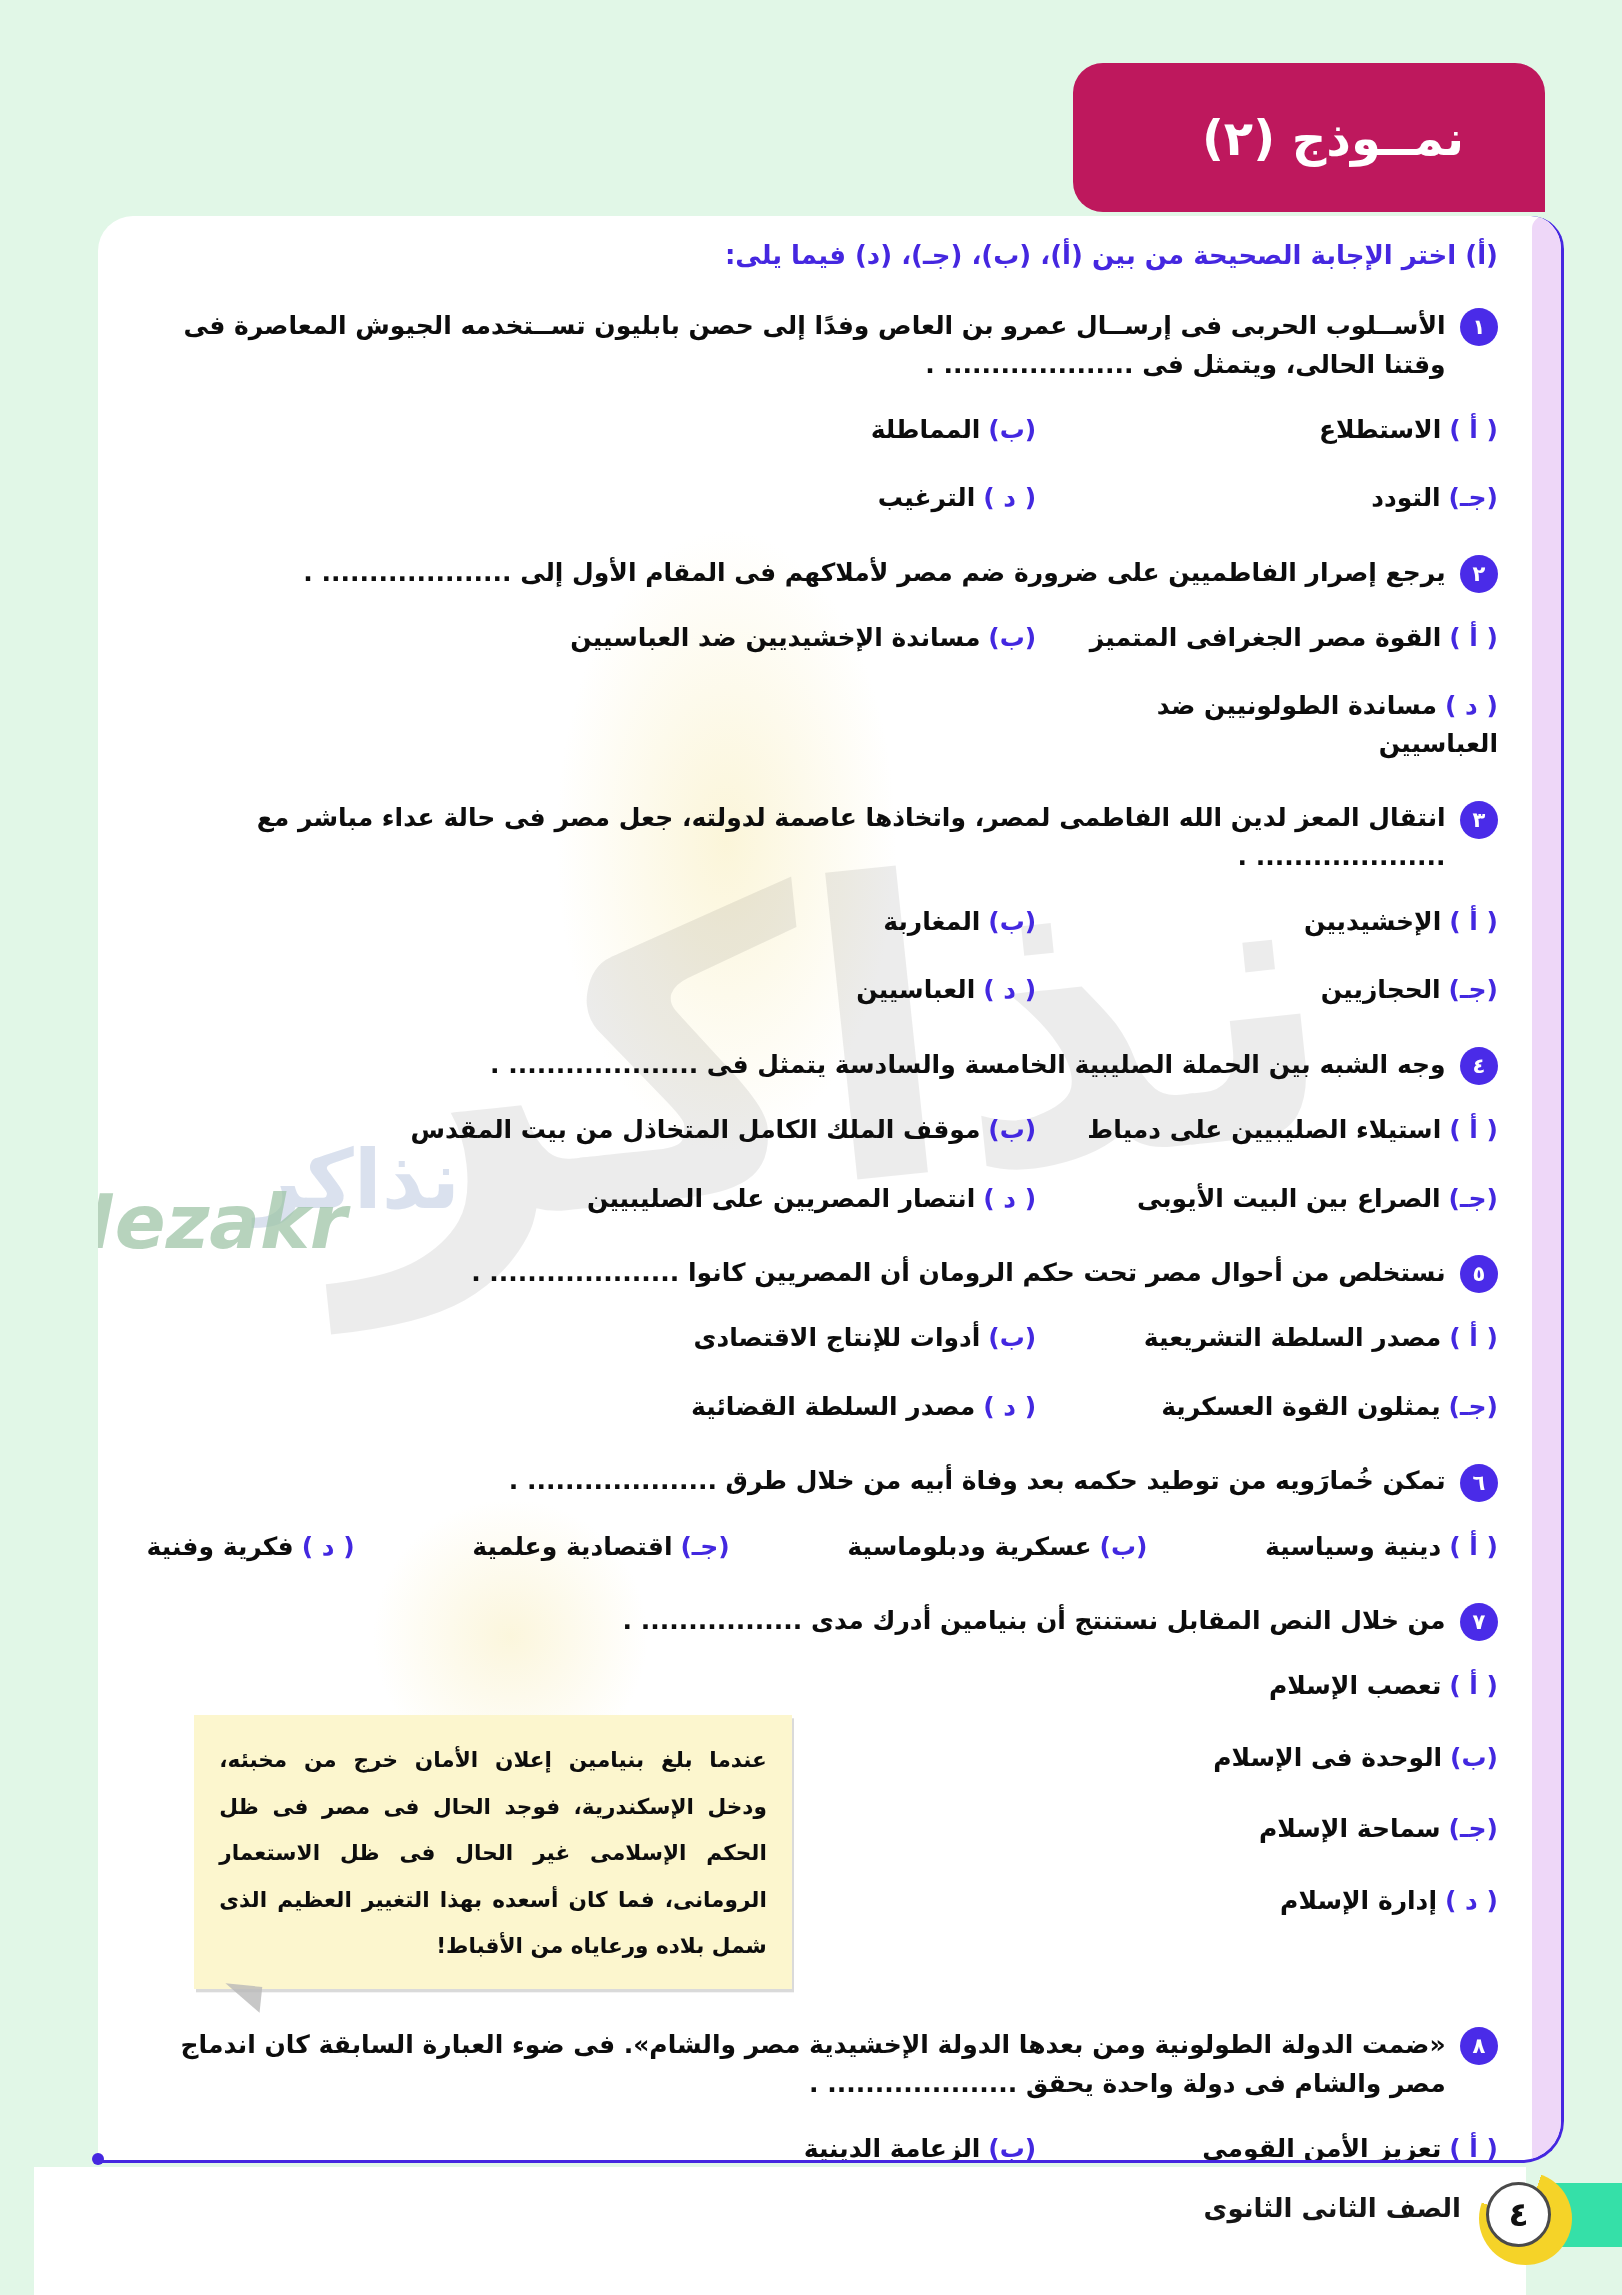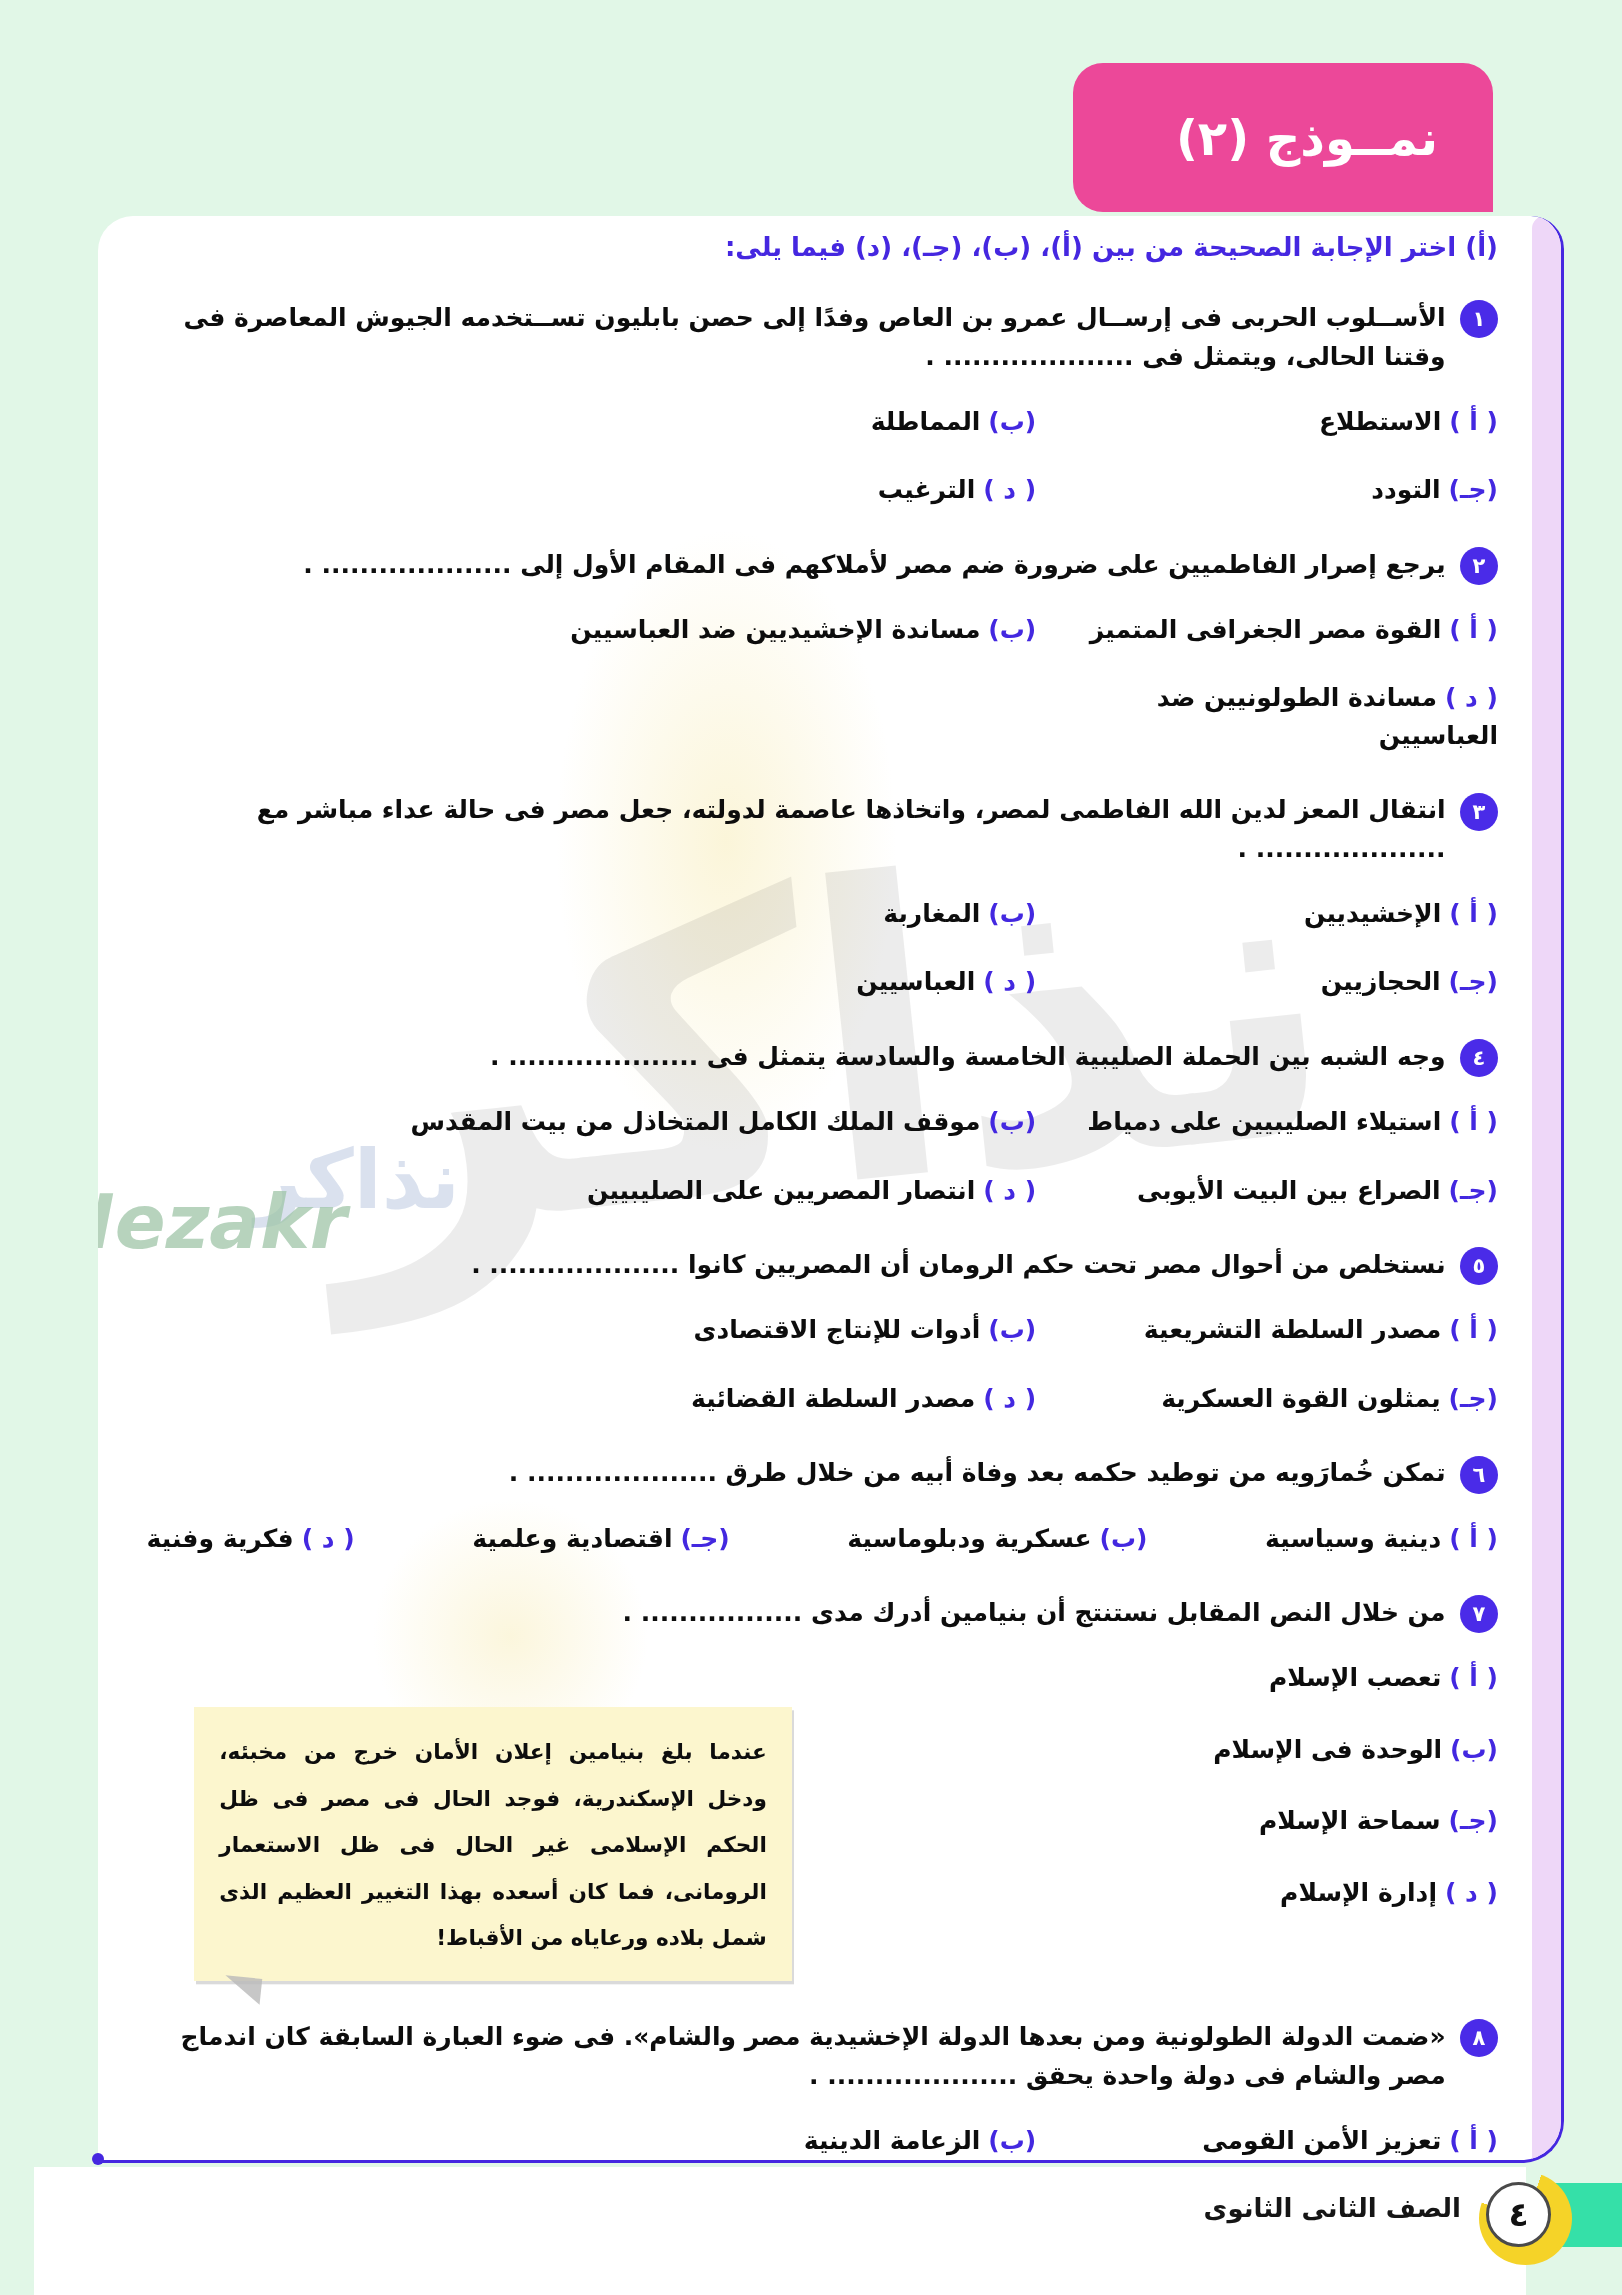--- a/index.html
+++ b/index.html
@@ -11,8 +11,8 @@
 
   
   .banner {
-    position:absolute; left:1074px; top:63px; width:420px; height:149px;
-    background:#ec4899; border-radius:30px 30px 0 30px;
+    position:absolute; left:1074px; top:63px; width:472px; height:149px;
+    background:#be185d; border-radius:30px 30px 0 30px;
     display:flex; align-items:center; justify-content:center; z-index:6;padding-left:48px;
   }
   .banner-title { color:#ffffff; font-size:48px; font-weight:bold; }

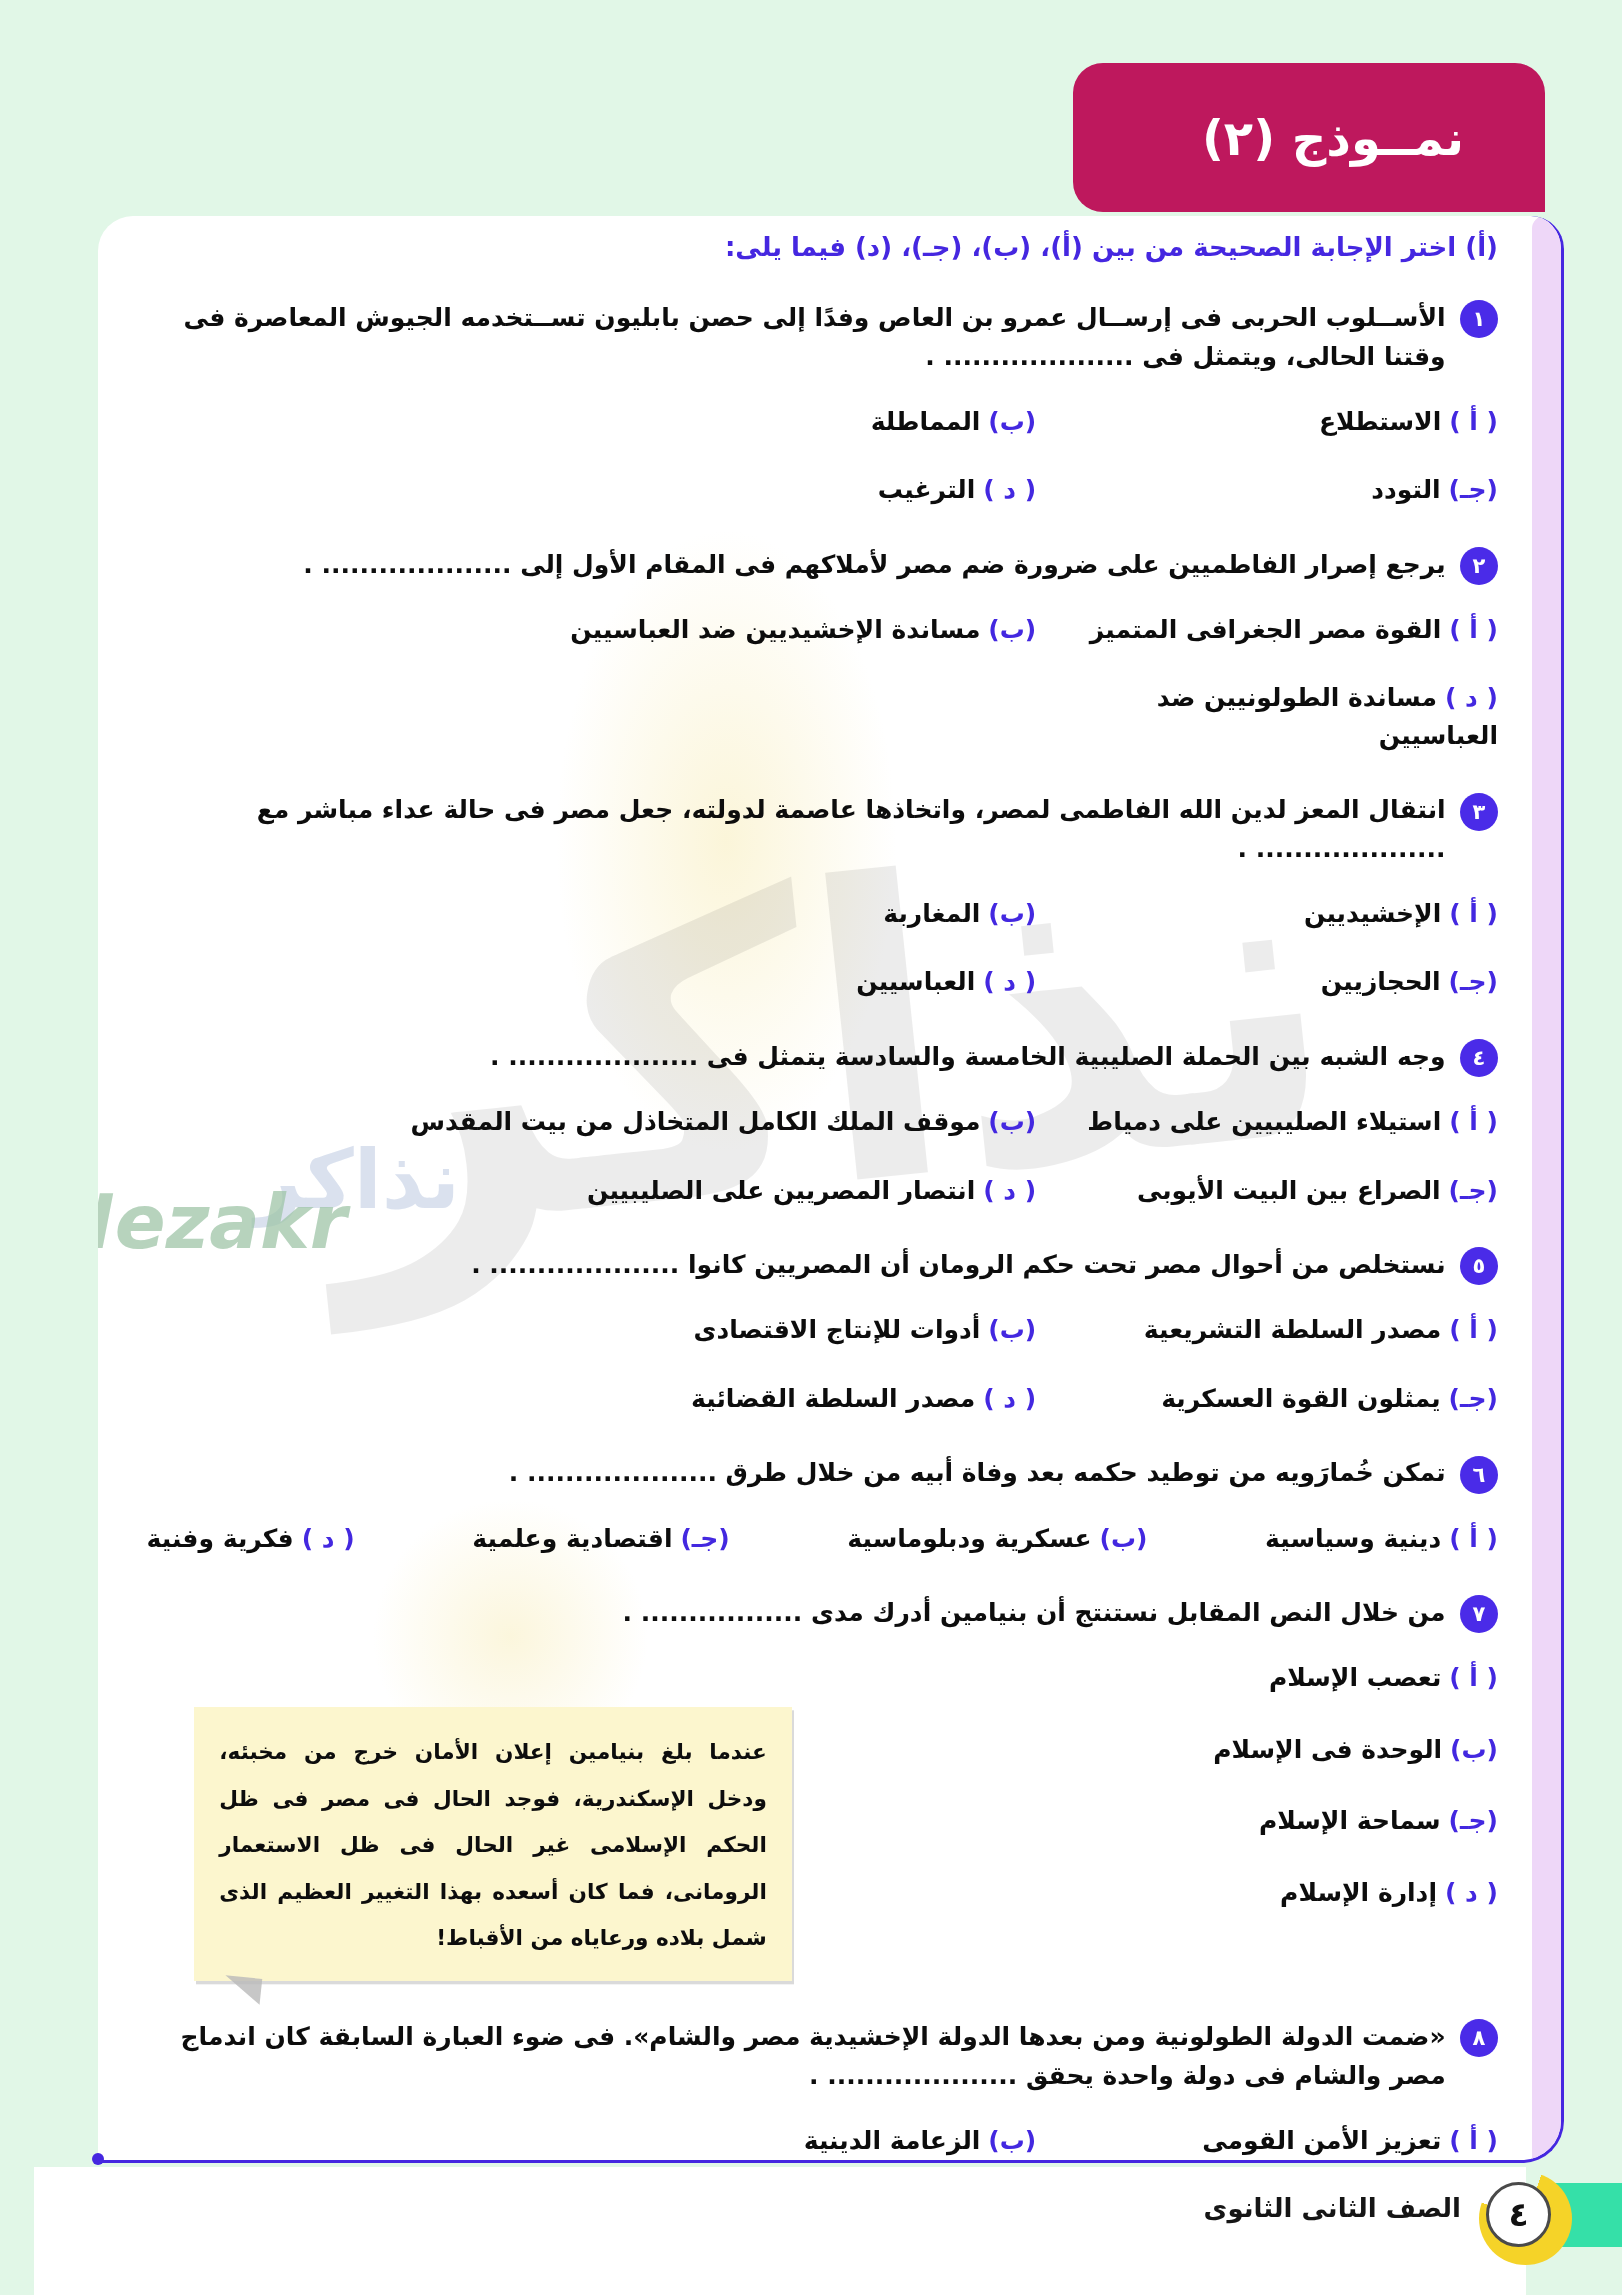--- a/index.html
+++ b/index.html
@@ -47,7 +47,7 @@
     background:radial-gradient(closest-side,#f8edba,rgba(248,237,186,0)); opacity:0.5; }
 
   
-  .content { position:relative; z-index:2; padding:16px 63px 0 42px; direction:rtl; }
+  .content { position:relative; z-index:2; padding:24px 63px 0 42px; direction:rtl; }
   .instruction { color:#4527e0; font-weight:bold; font-size:26px; }
 
   .q { margin-top:37px; }

